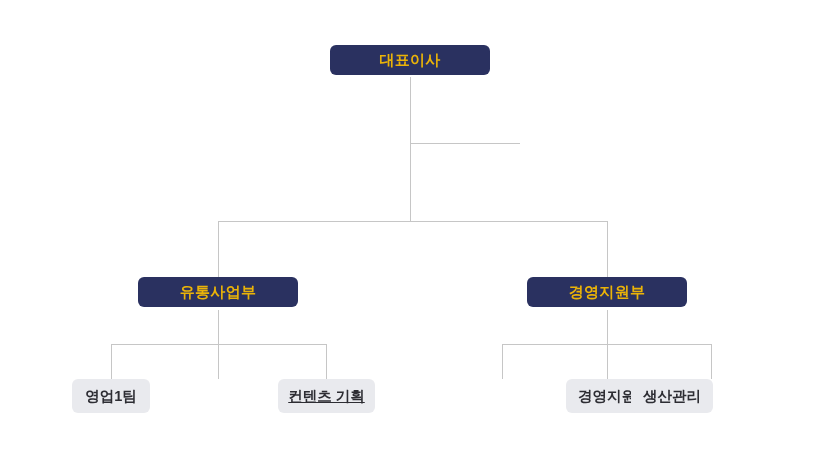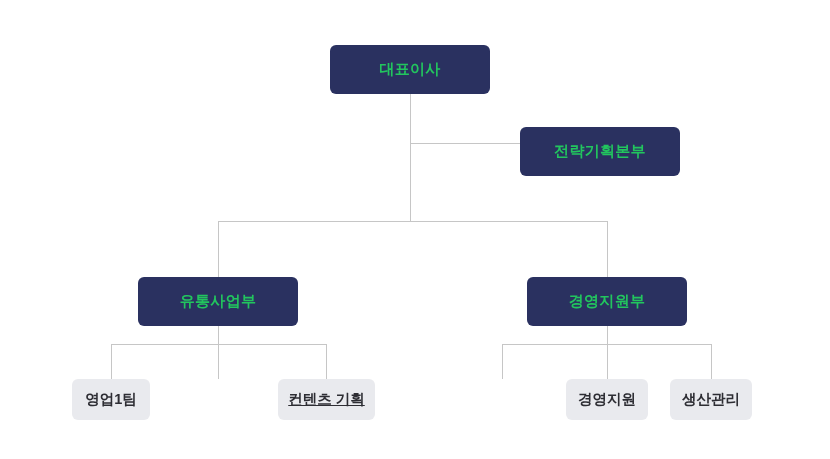--- a/index.html
+++ b/index.html
@@ -34,9 +34,9 @@
   }
   .node.primary {
     width: 160px;
-    height: 49px;
+    height: 30px;
     background: #2a3160;
-    color: #22c55e;
+    color: #eab308;
     font-size: 15px;
     font-weight: 700;
     letter-spacing: 0.3px;

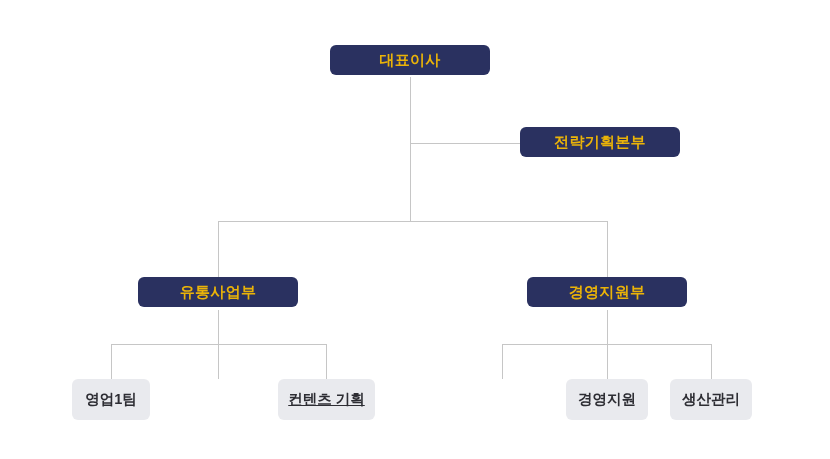--- a/index.html
+++ b/index.html
@@ -74,7 +74,6 @@
 
   <div class="node primary" style="left:330px; top:45px;">대표이사</div>
 
-  <div class="node primary" style="left:520px; top:127px;">전략기획본부</div>
 
   <div class="node primary" style="left:138px; top:277px;">유통사업부</div>
 

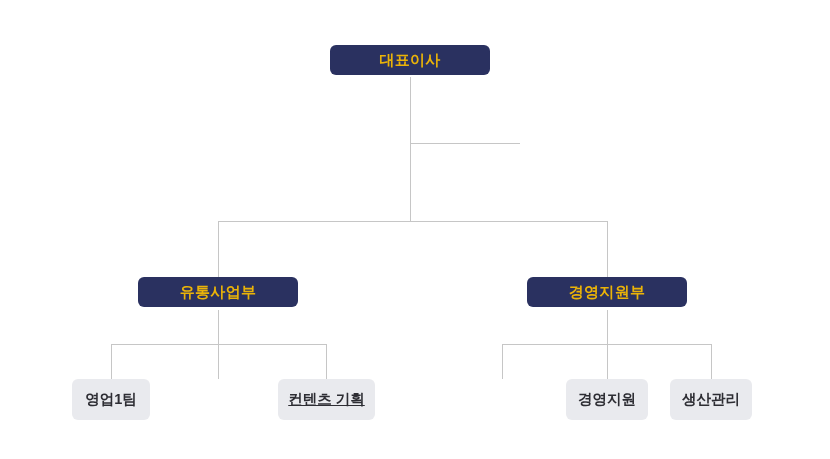--- a/index.html
+++ b/index.html
@@ -42,7 +42,7 @@
     letter-spacing: 0.3px;
   }
   .node.leaf {
-    height: 41px;
+    height: 34px;
     background: #e9eaee;
     color: #2d2d33;
     font-size: 14.5px;

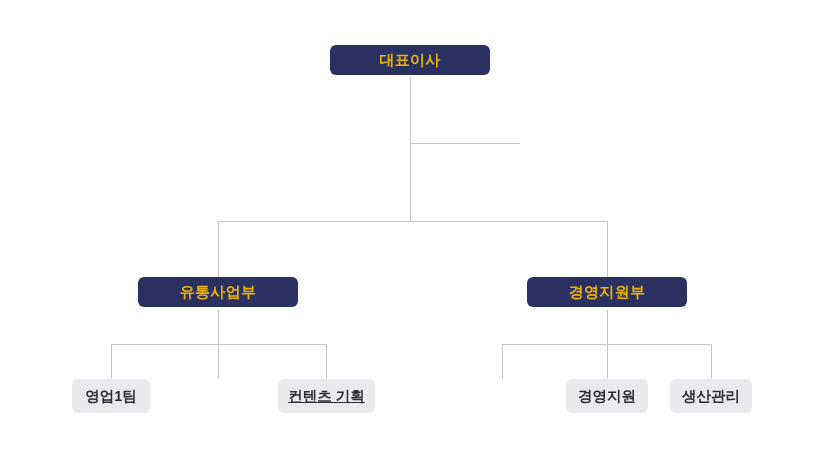--- a/index.html
+++ b/index.html
@@ -87,7 +87,7 @@
 
   <div class="node leaf" style="left:566px; top:379px; width:82px;text-align:center;">경영지원</div>
 
-  <div class="node leaf" style="left:670px; top:379px; width:82px;">생산관리</div>
+  <div class="node leaf" style="left:631px; top:379px; width:82px;">생산관리</div>
 
 </div>
 

